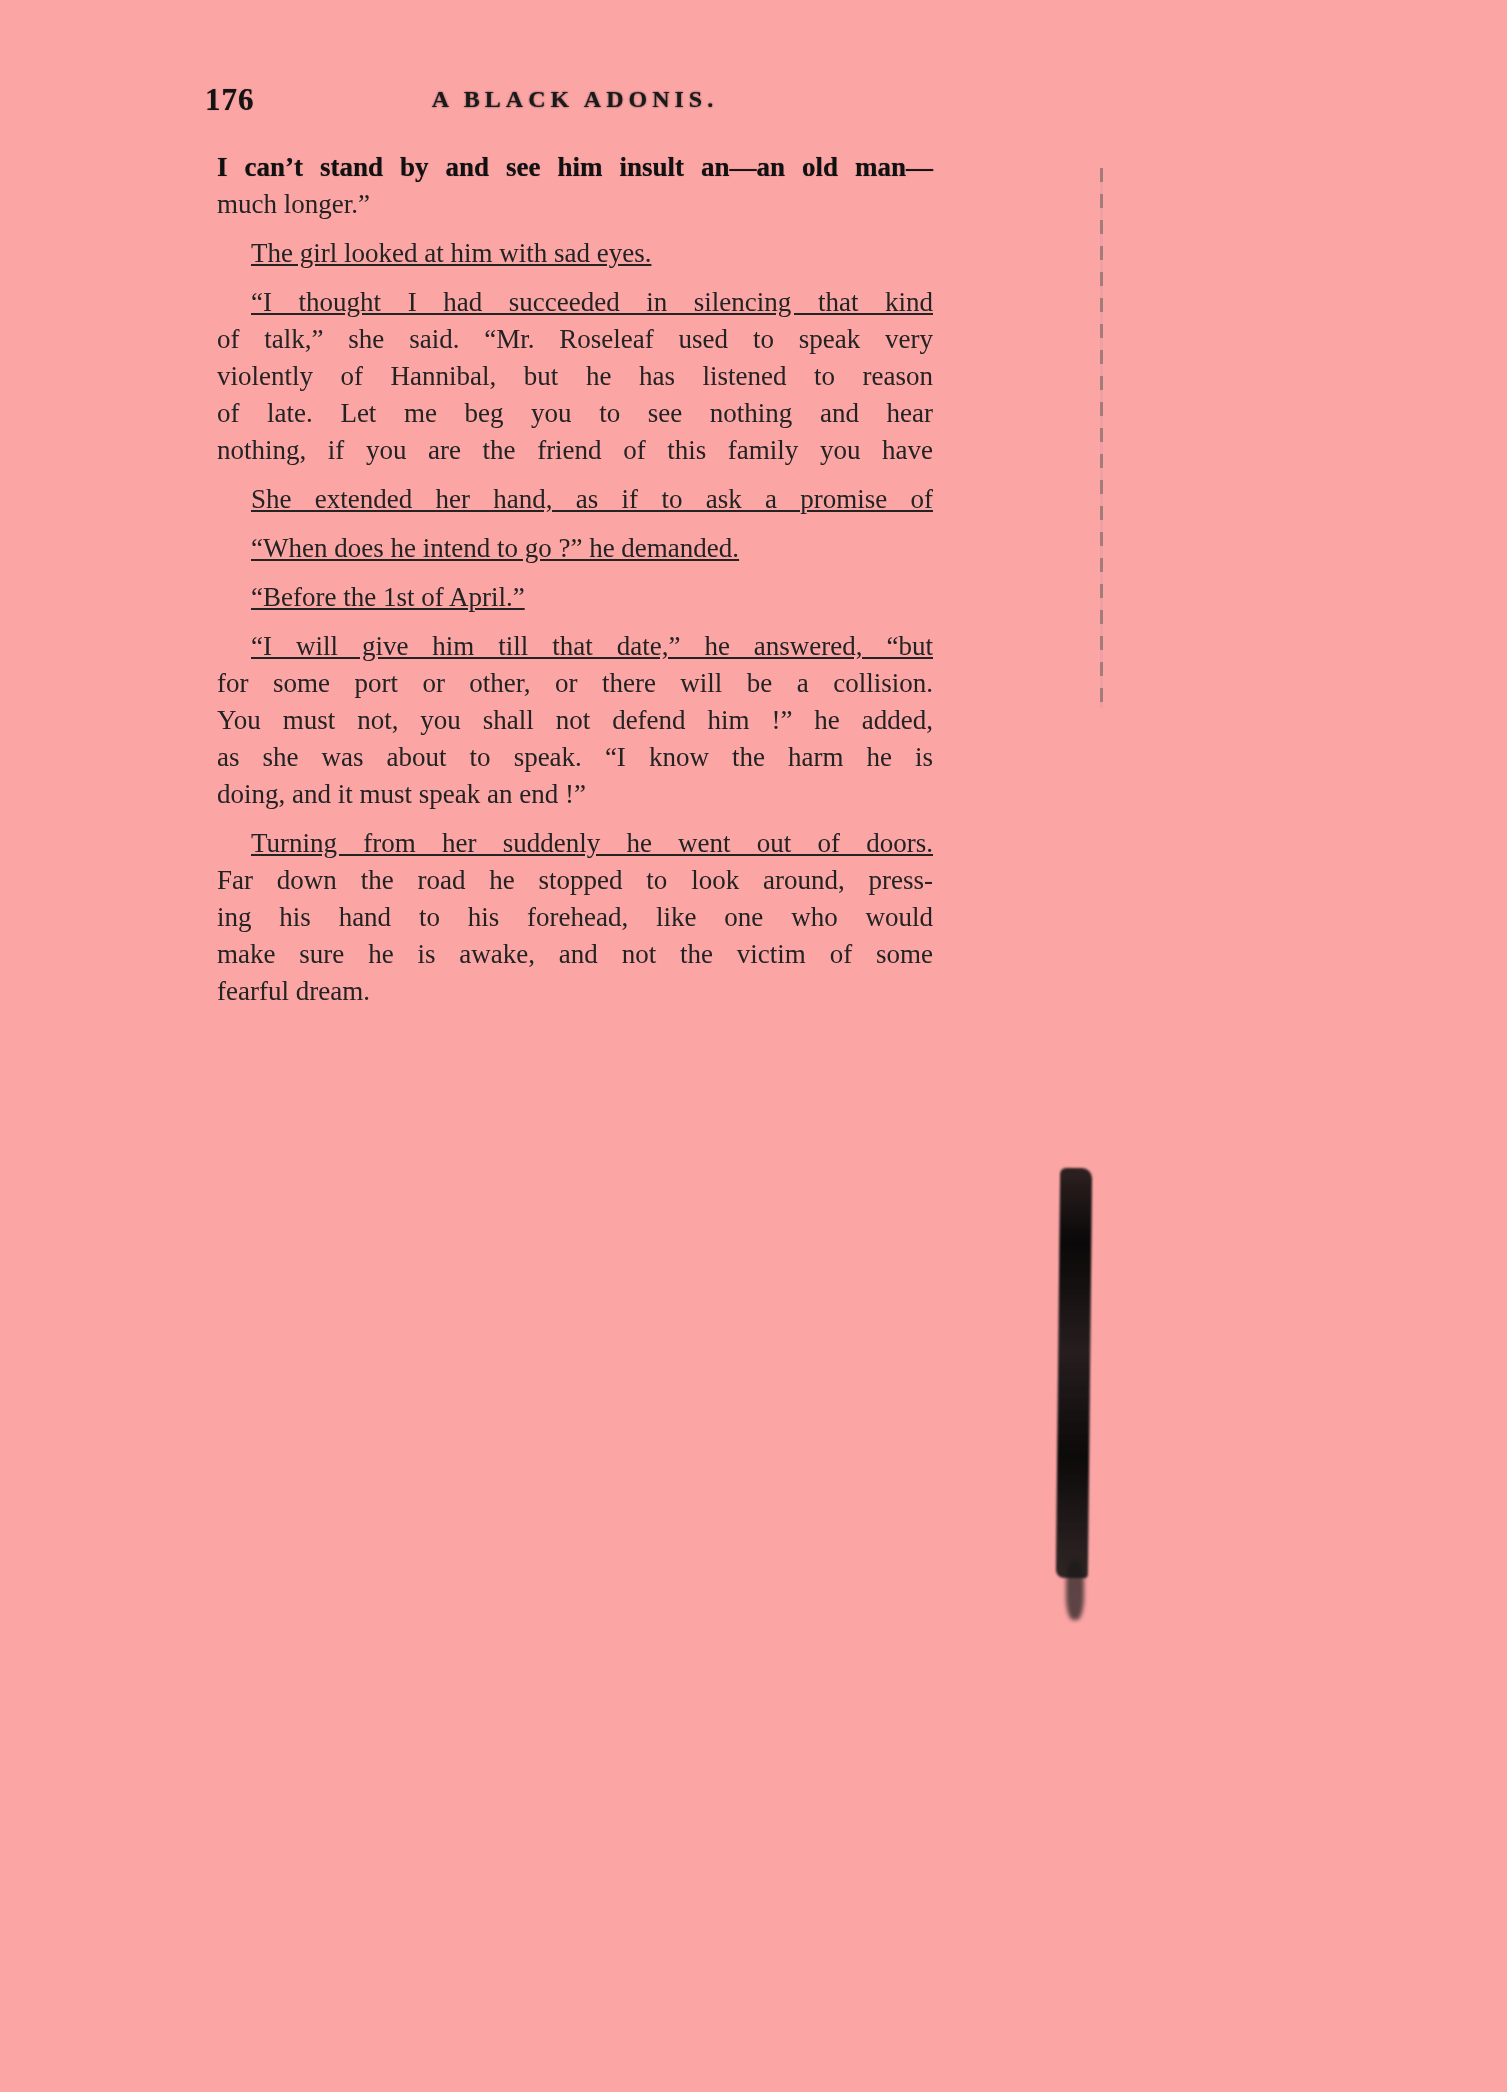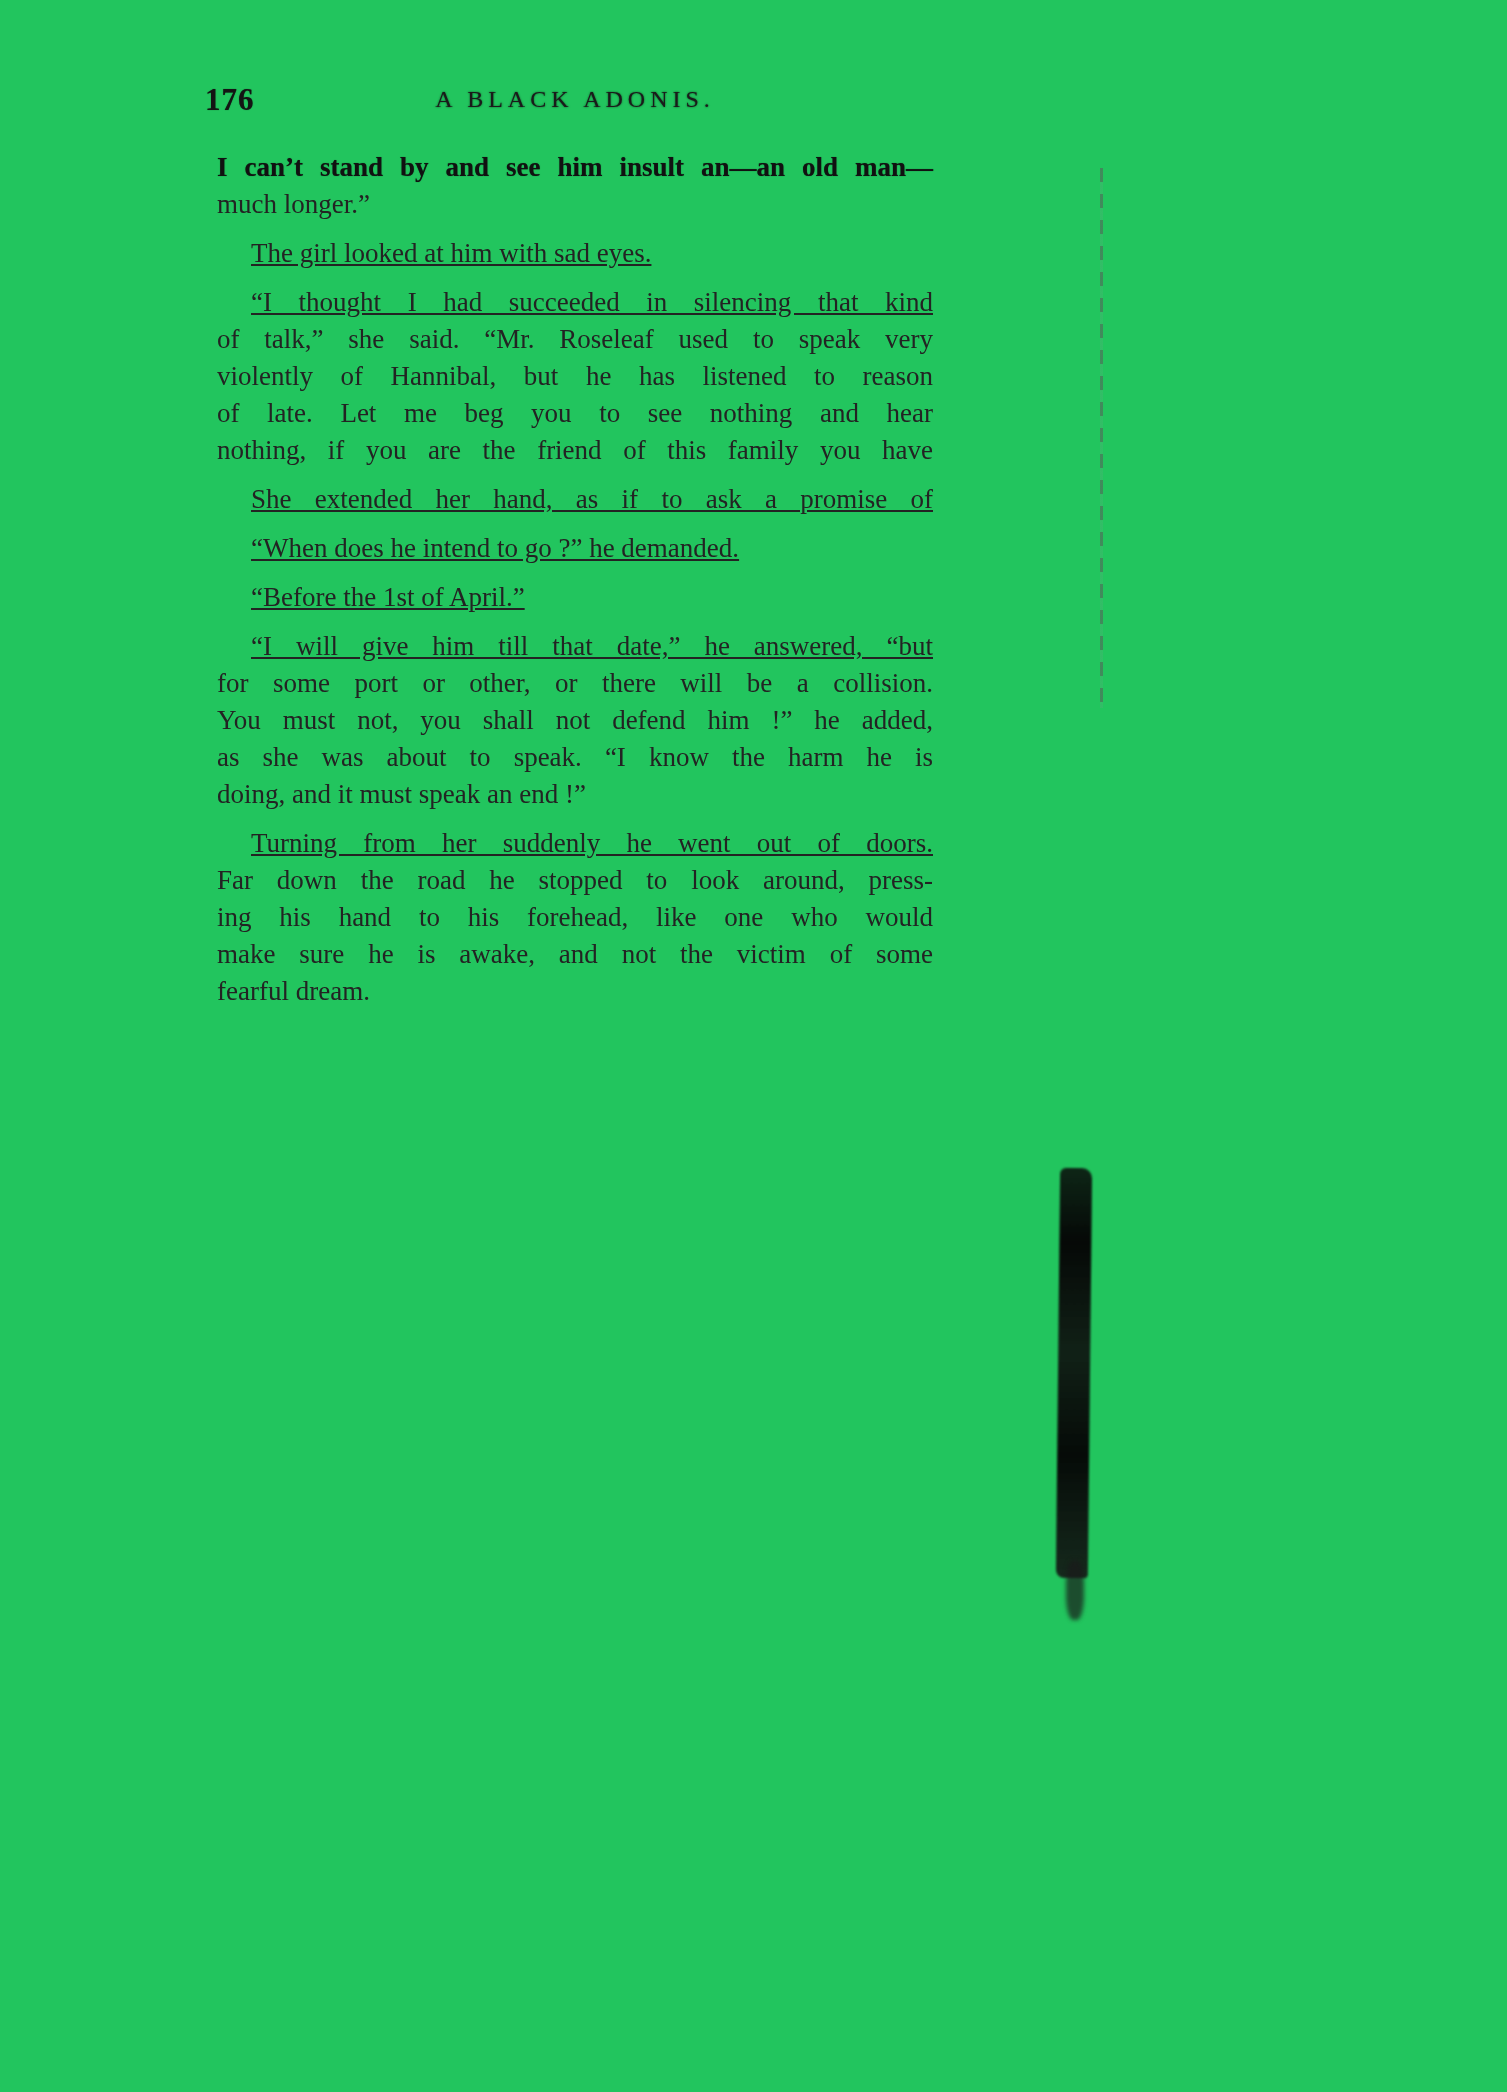--- a/index.html
+++ b/index.html
@@ -11,7 +11,7 @@
     position: relative;
     width: 1507px;
     height: 2092px;
-    background: #22c55e;
+    background: #fca5a5;
     overflow: hidden;
     font-family: "Liberation Serif", "DejaVu Serif", serif;
     color: #1c1c1c;

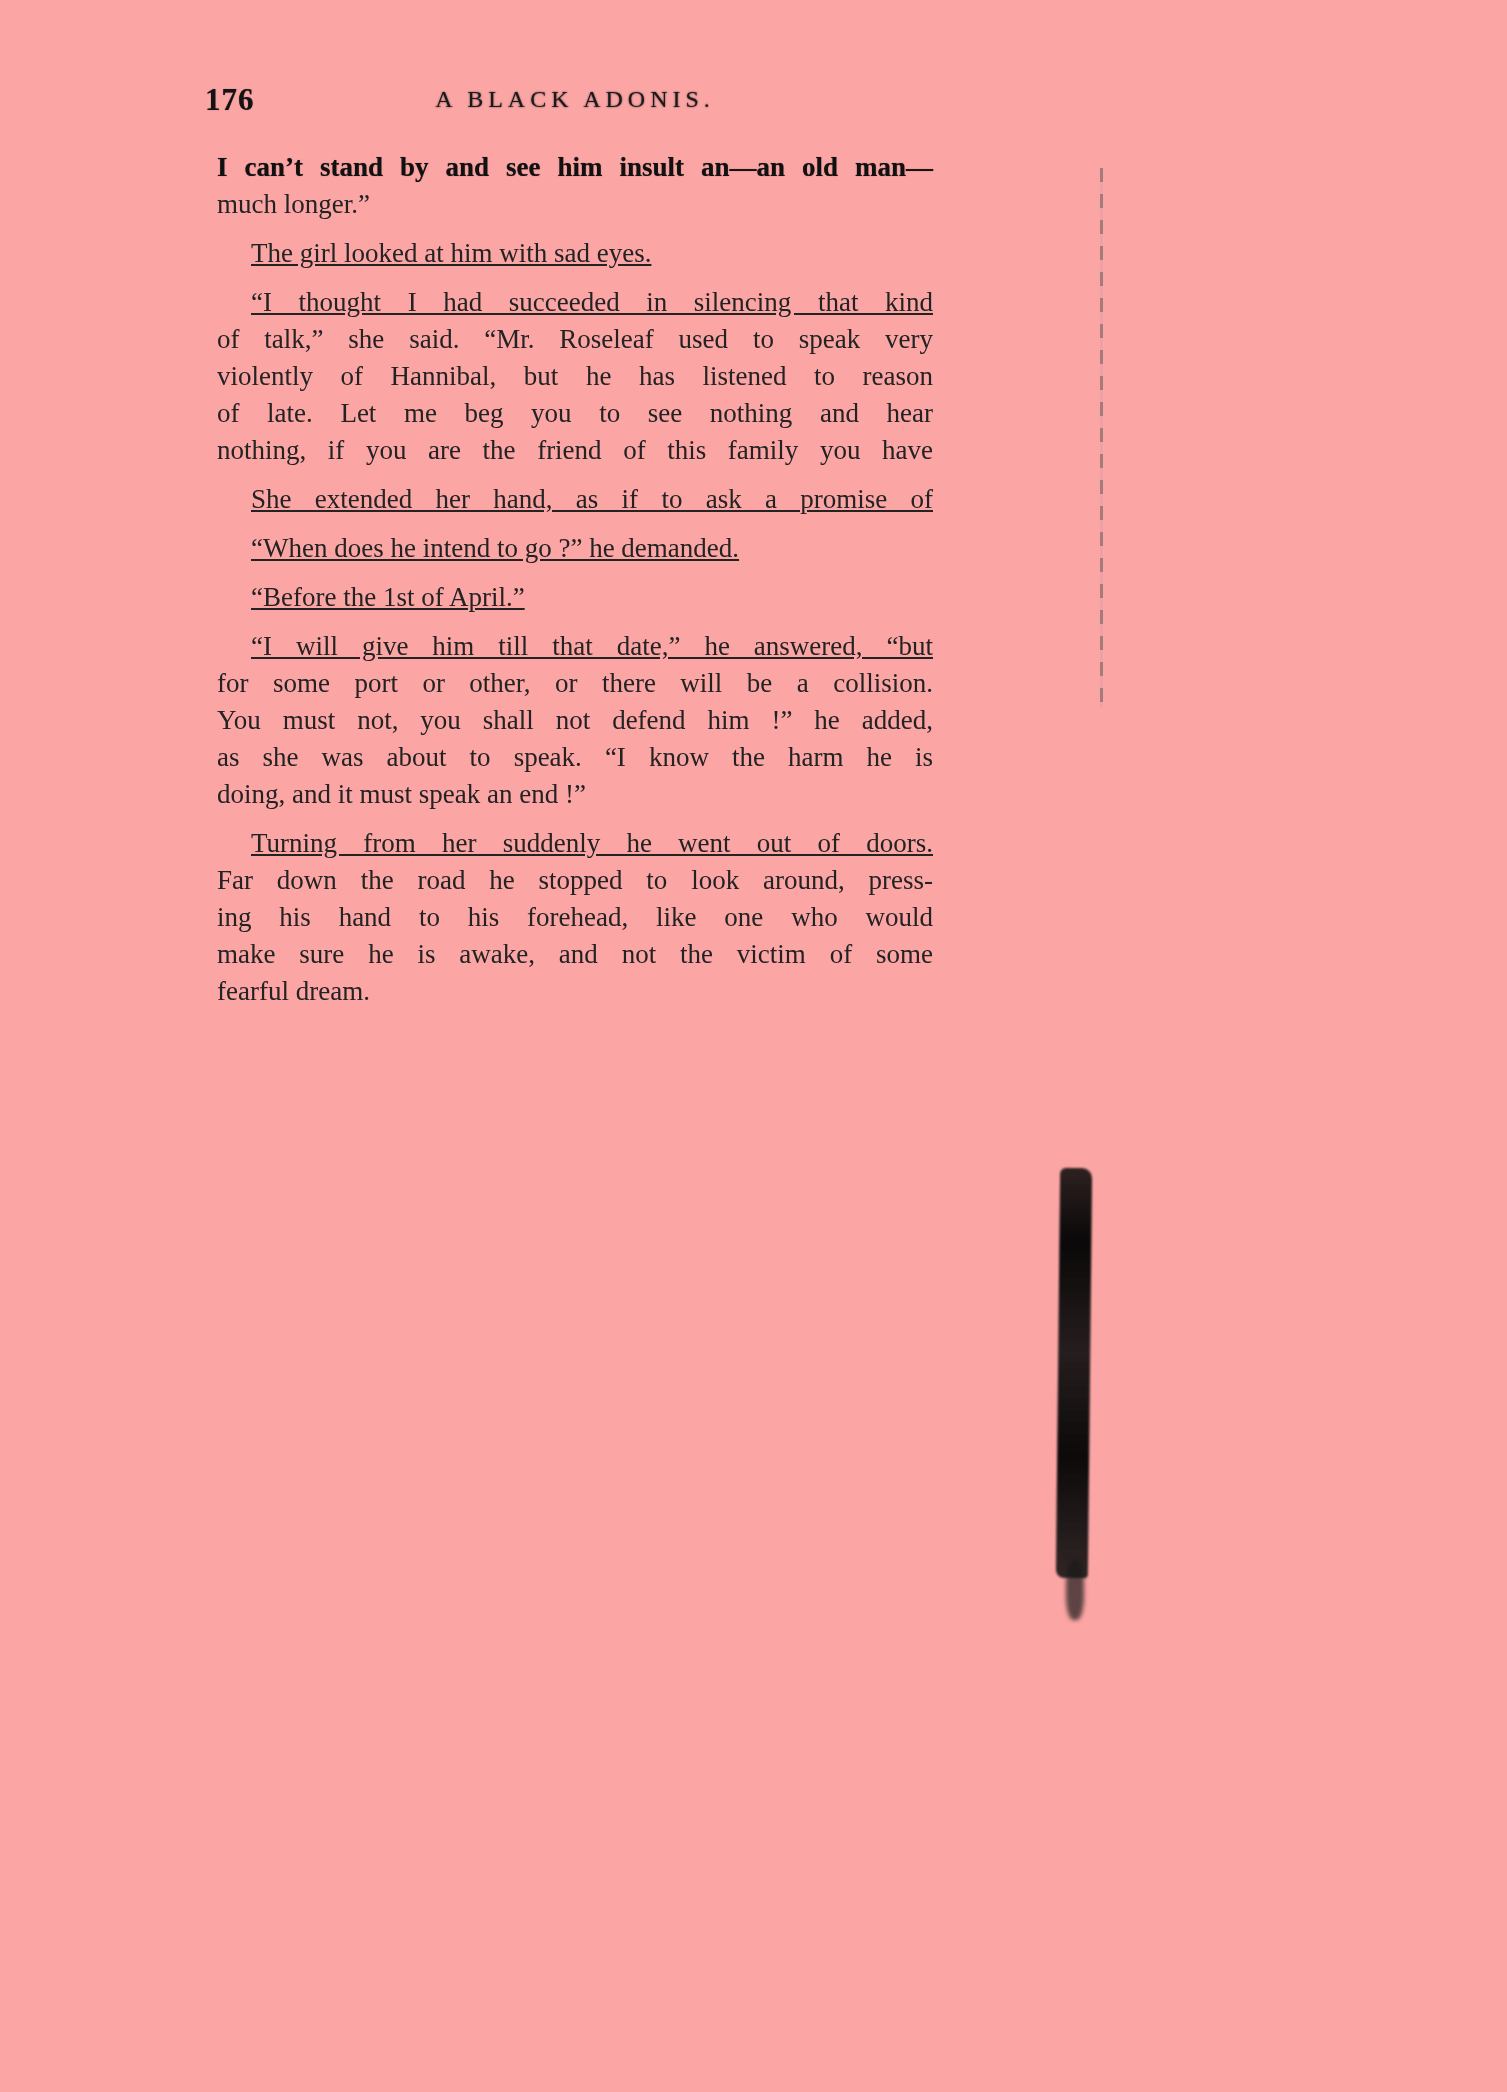--- a/index.html
+++ b/index.html
@@ -43,7 +43,7 @@
     top: 4px;
     text-align: center;
     font-size: 24px;
-    font-weight: normal;
+    font-weight: bold;
     letter-spacing: 5px;
     color: #1a1a1a;
     text-shadow: 0 0 2px rgba(10,10,10,0.7);

